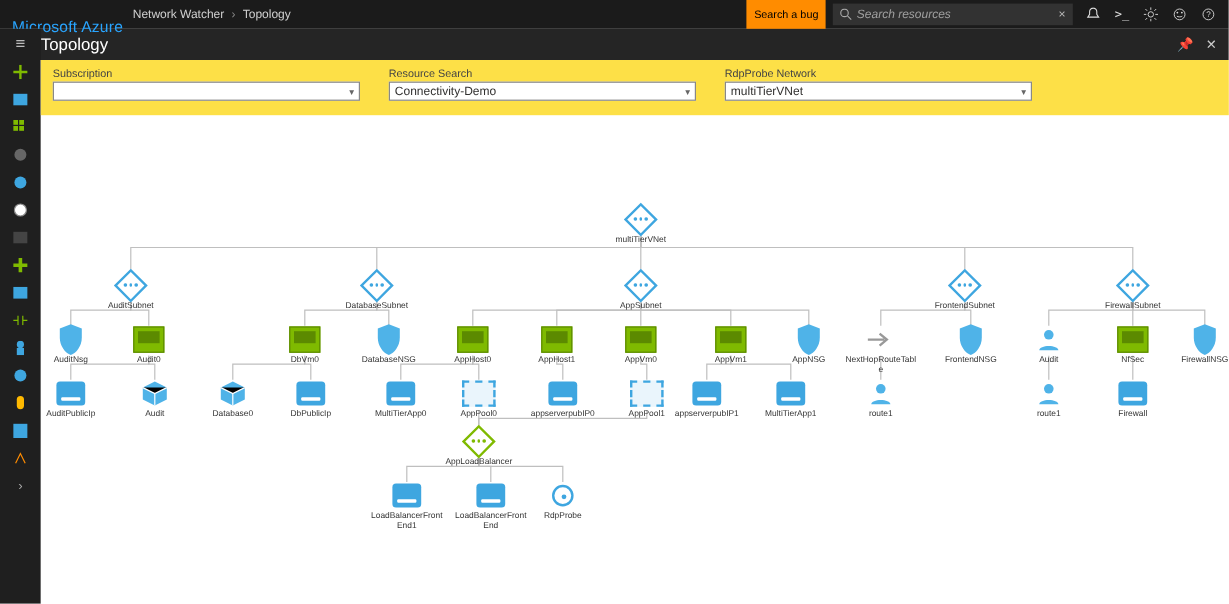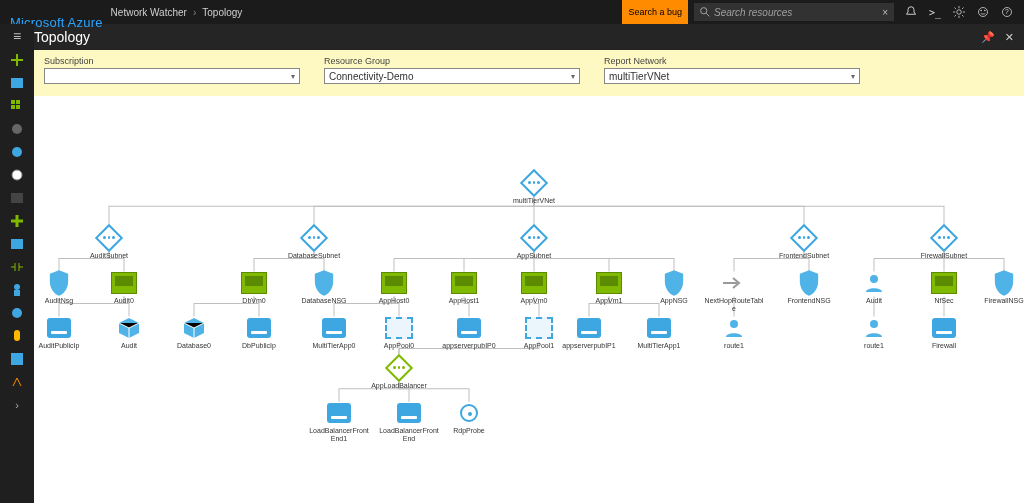--- a/index.html
+++ b/index.html
@@ -27,7 +27,7 @@
   .leftrail .ri { width:14px; height:14px; display:flex; align-items:center; justify-content:center;}
   
   .content { position:absolute; left:34px; right:0; top:50px; bottom:0; background:#fff;}
-  .filters { background:#fef9c3; padding:6px 10px 12px 10px; display:flex; gap:24px;}
+  .filters { background:#fde047; padding:6px 10px 12px 10px; display:flex; gap:24px;}
   .fcol { display:flex; flex-direction:column;}
   .fcol label { font-size:9px; color:#444; margin-bottom:2px;}
   .sel { border:1px solid #888; background:#fff; height:16px; min-width:256px; font-size:10px; padding:0 4px; display:flex; align-items:center; justify-content:space-between; }

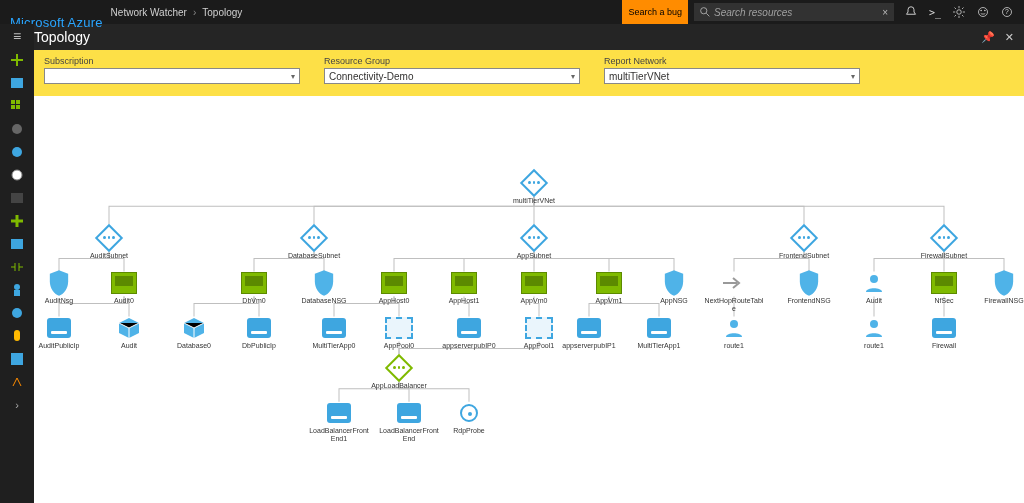--- a/index.html
+++ b/index.html
@@ -206,7 +206,7 @@
         </div>
     </div>
     <div class="fcol">
-      <label>Resource Group</label>
+      <label>Resource Search</label>
       <div class="sel">
           <span>Connectivity-Demo</span>
           <span class="caret">▾</span>

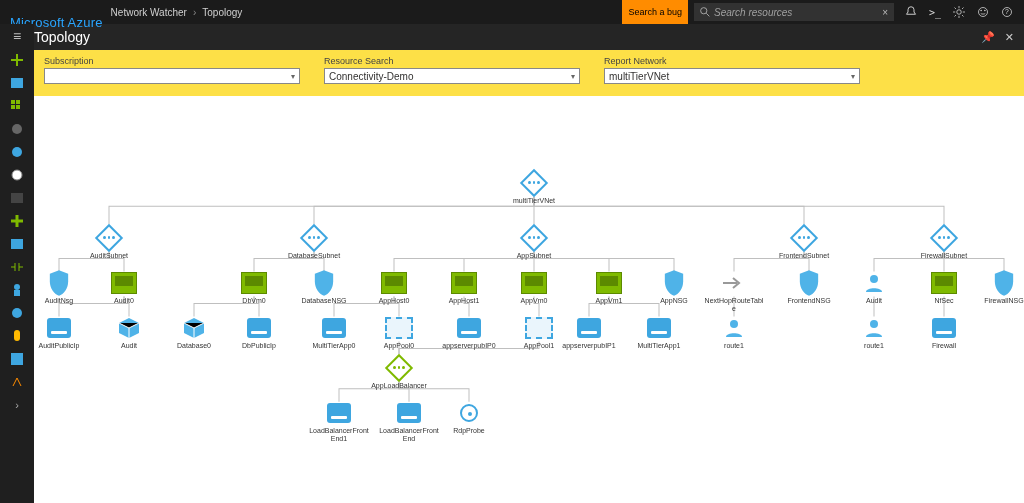--- a/index.html
+++ b/index.html
@@ -213,7 +213,7 @@
         </div>
     </div>
     <div class="fcol">
-      <label>Report Network</label>
+      <label>RdpProbe Network</label>
       <div class="sel">
           <span>multiTierVNet</span>
           <span class="caret">▾</span>

